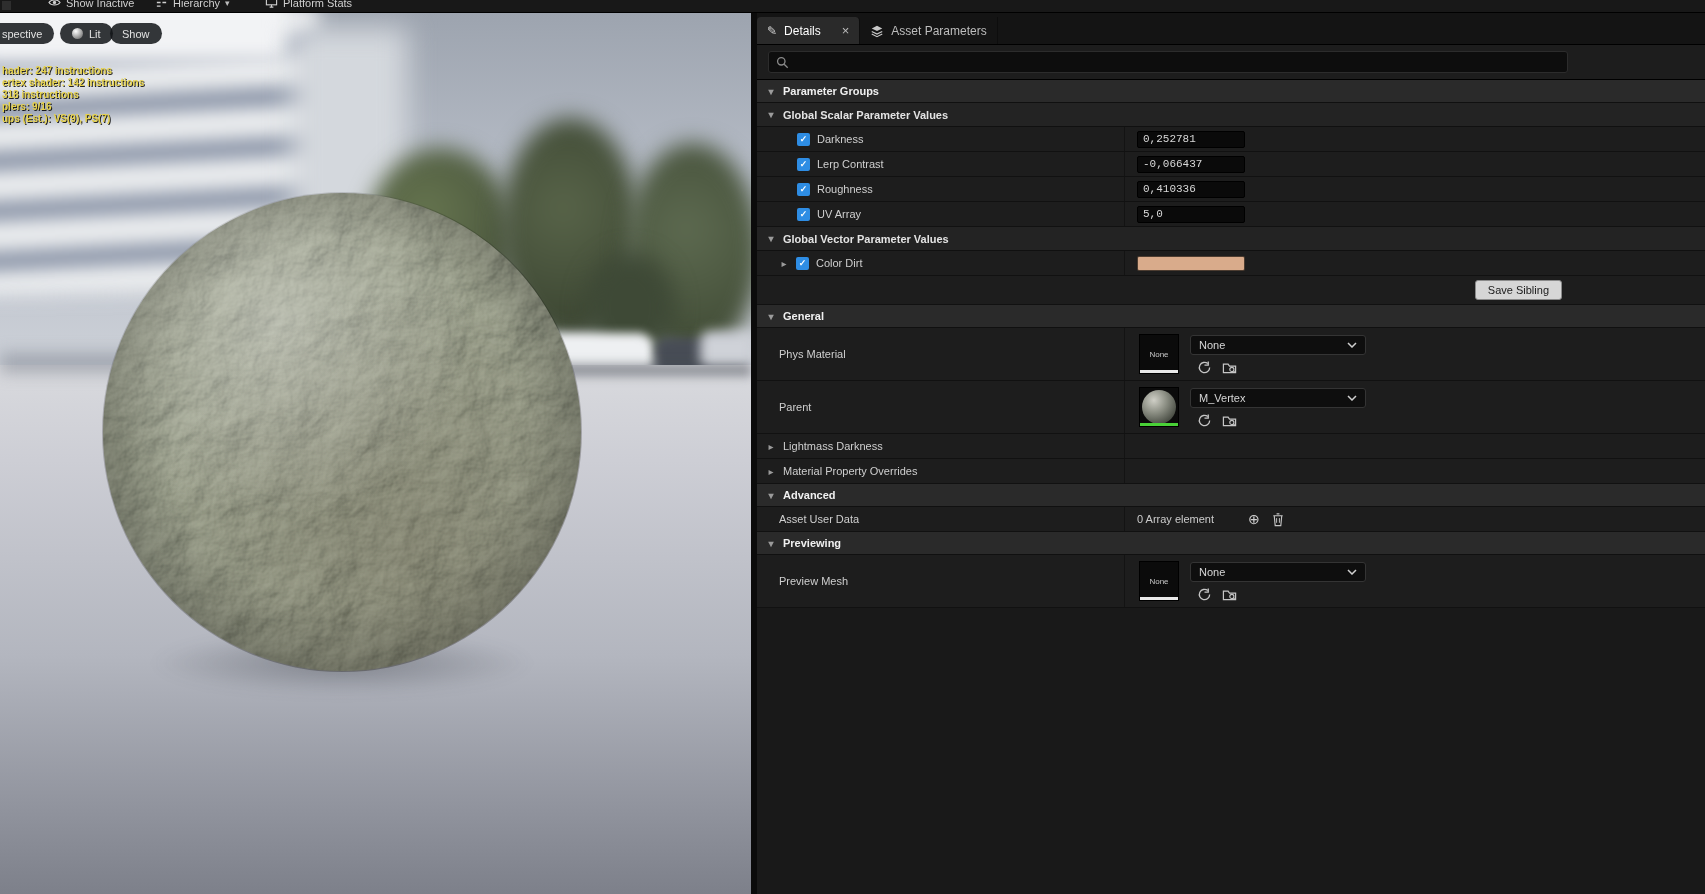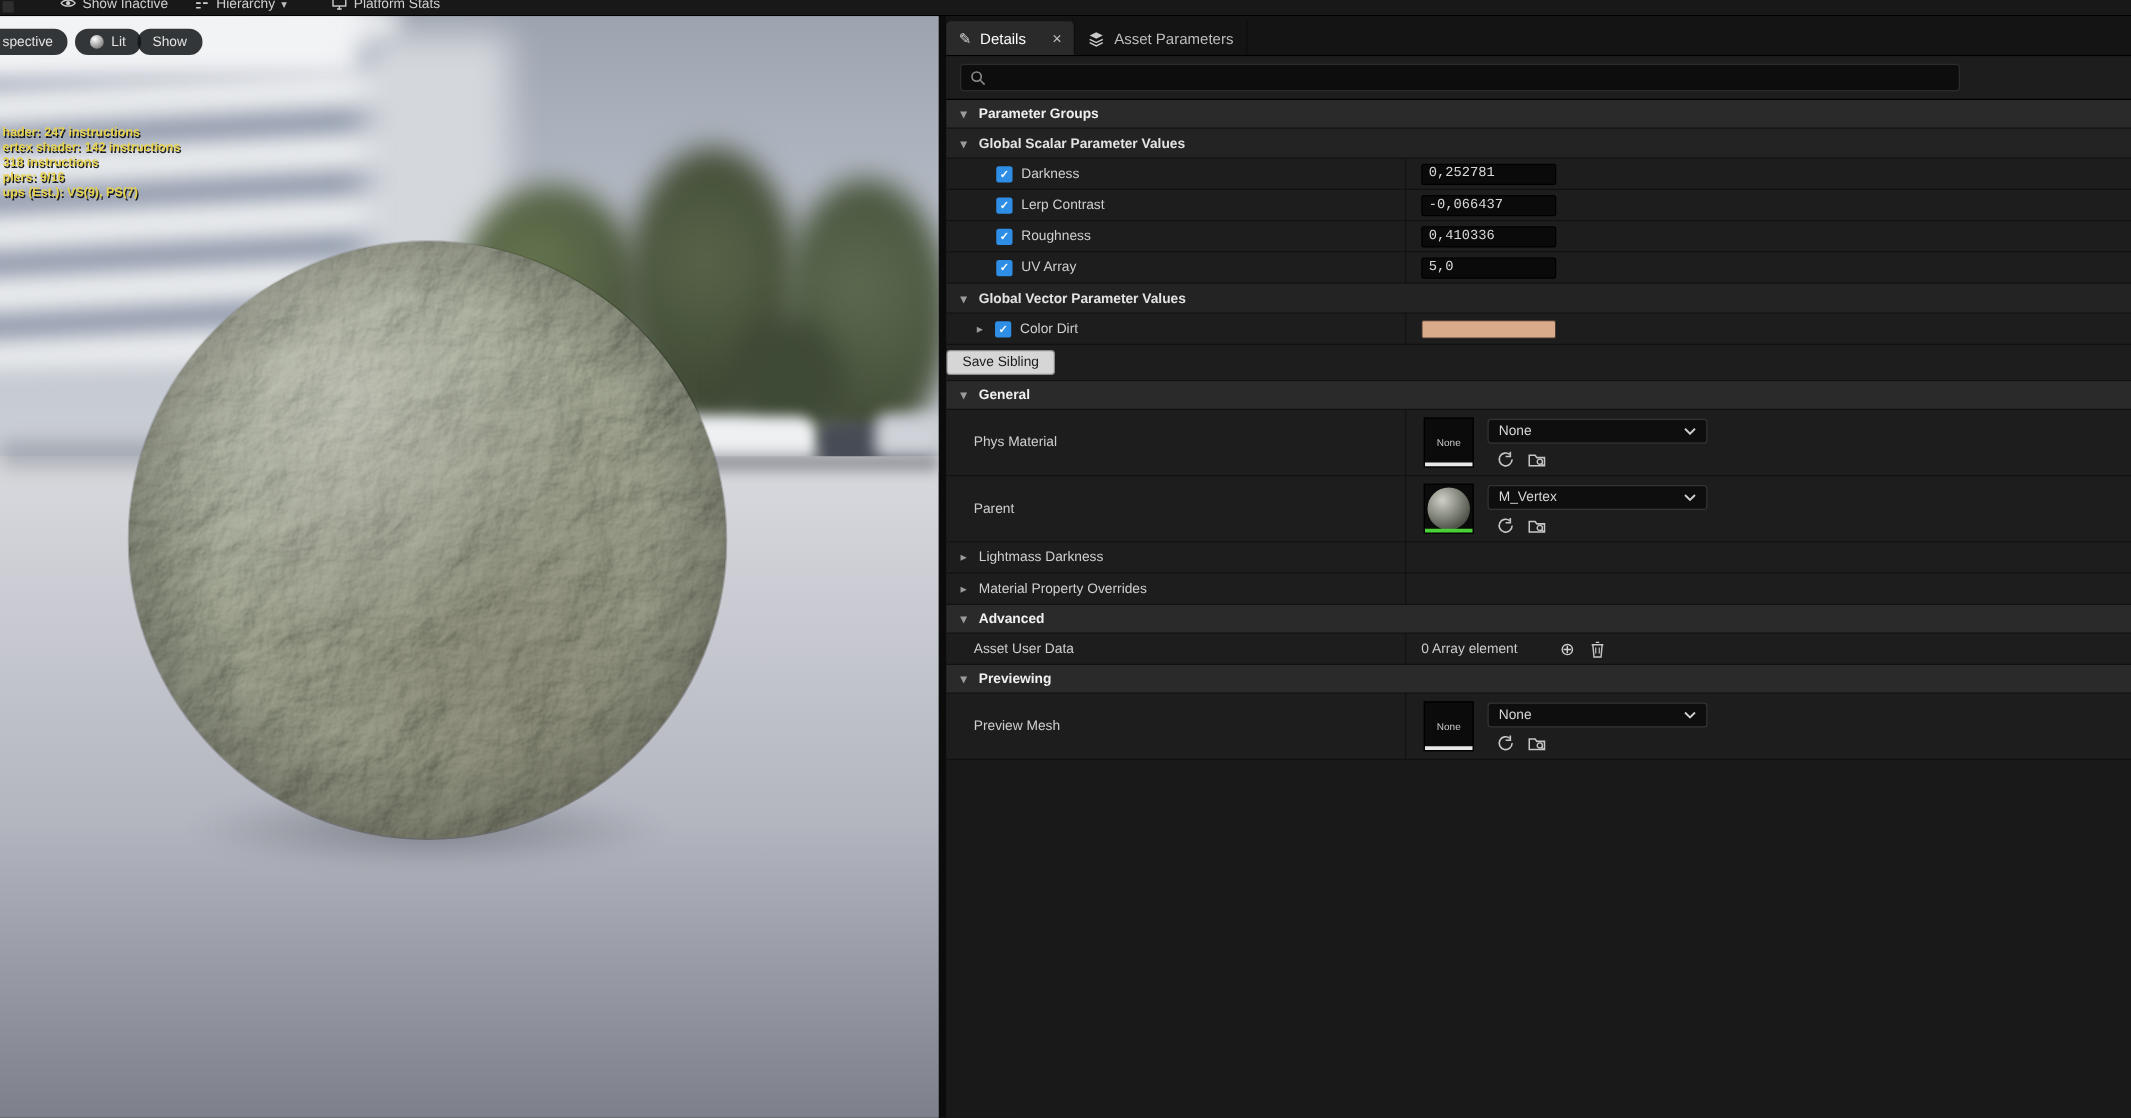--- a/index.html
+++ b/index.html
@@ -196,7 +196,7 @@
       <span>Show</span>
     </div>
 
-    <div class="stats" style="color: rgb(230, 209, 75); margin-top: 36px;">
+    <div class="stats" style="color: rgb(230, 209, 75);">
       <div>hader: 247 instructions</div>
       <div>ertex shader: 142 instructions</div>
       <div>318 instructions</div>

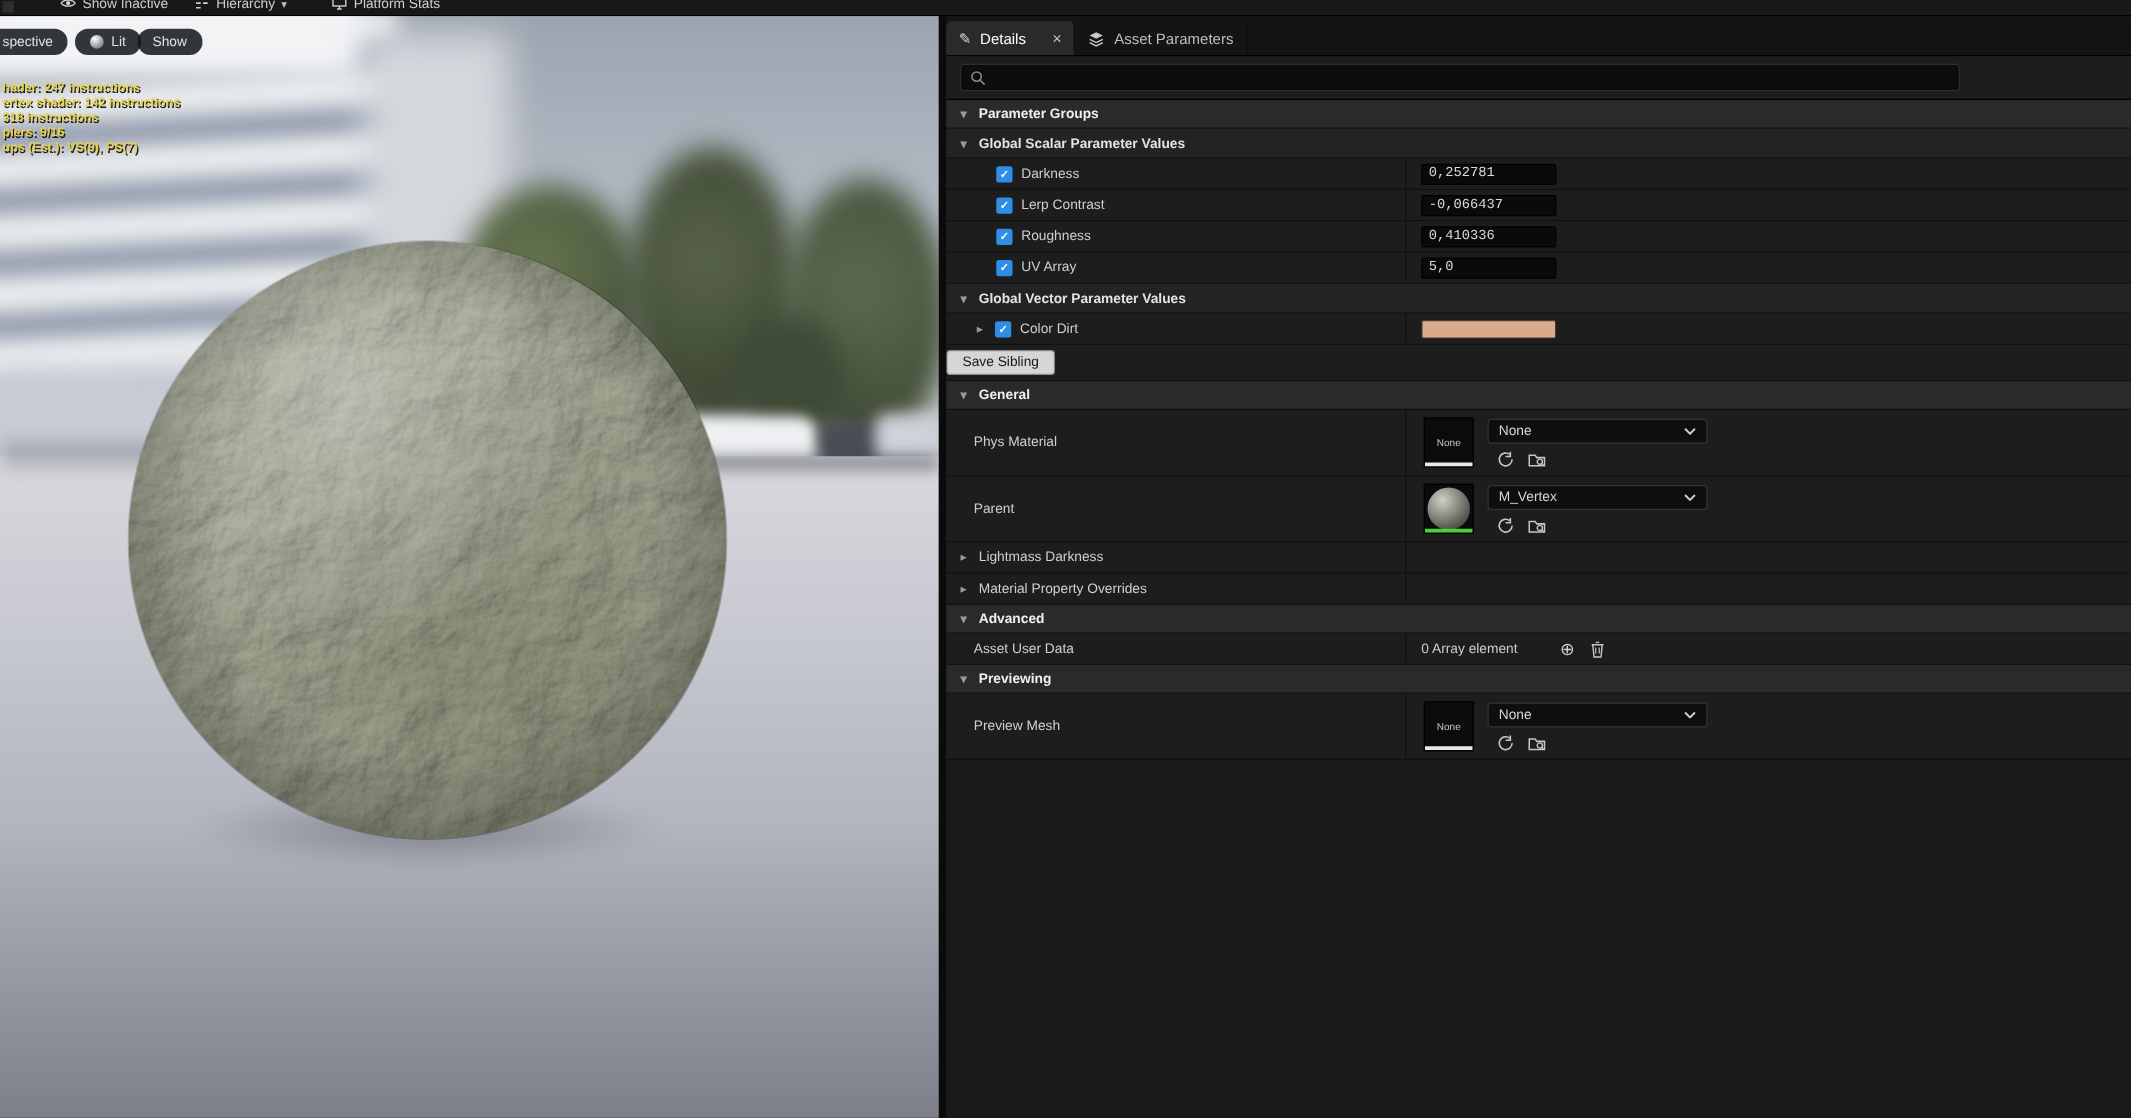--- a/index.html
+++ b/index.html
@@ -95,7 +95,7 @@
   .vfield{width:108px;height:17px;background:#0a0a0a;border:1px solid #000;border-radius:2px;
     color:#d8d8d8;font-size:11px;padding:0 5px;outline:none;font-family:Liberation Mono, monospace}
   .swatch{width:108px;height:15px;border-radius:2px;border:1px solid rgba(0,0,0,.65)}
-  .saverow{height:29px;display:flex;align-items:center;padding-right:143px;
+  .saverow{height:29px;display:flex;align-items:center;justify-content:flex-end;padding-right:143px;
     background:#1d1d1d;border-bottom:1px solid #111}
   .save-btn{height:20px;padding:0 12px;background:#d6d6d6;color:#1a1a1a;font-size:11px;
     border:1px solid #8a8a8a;border-radius:3px;cursor:pointer;font-family:"Liberation Sans",sans-serif}

